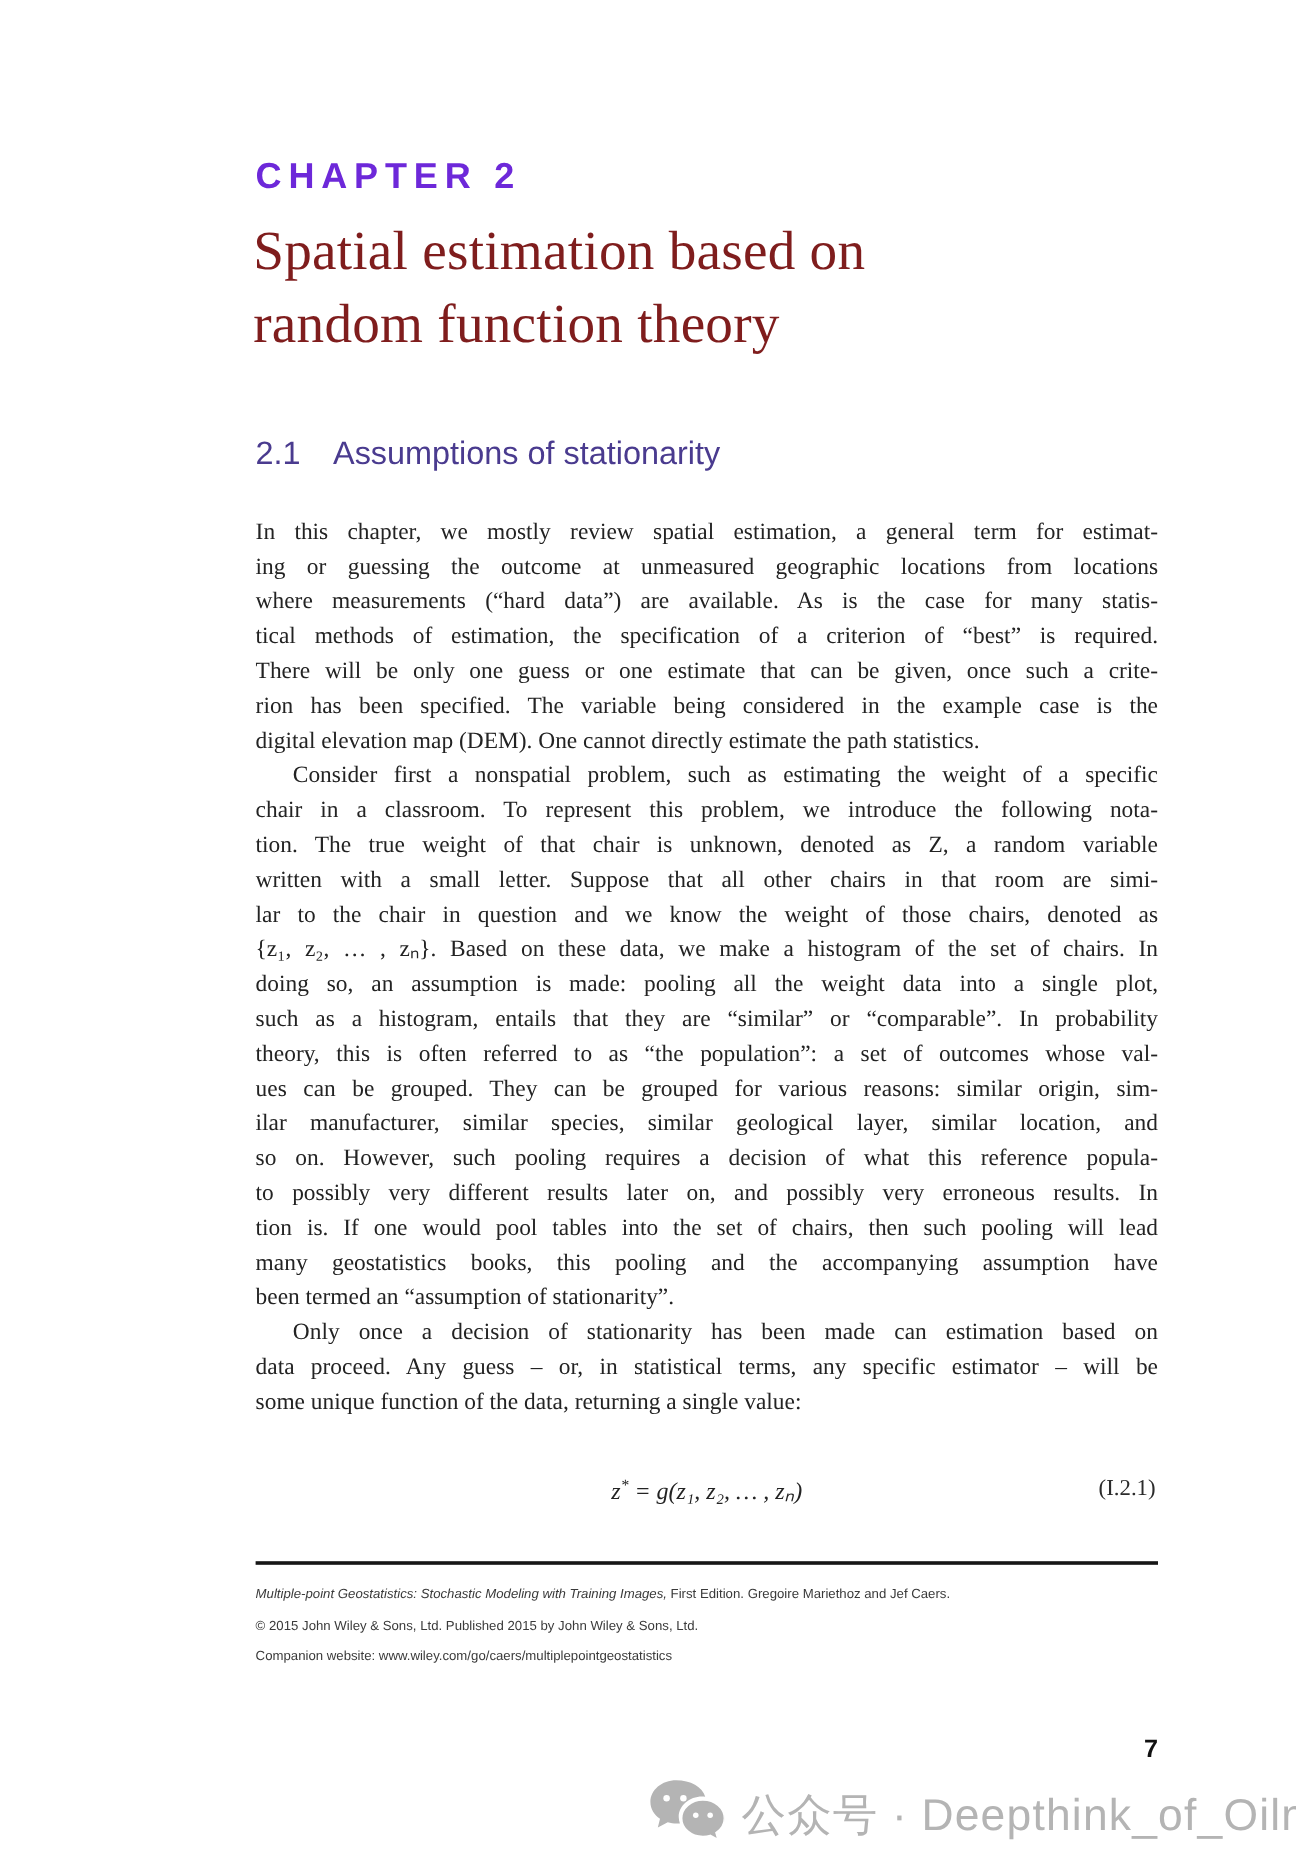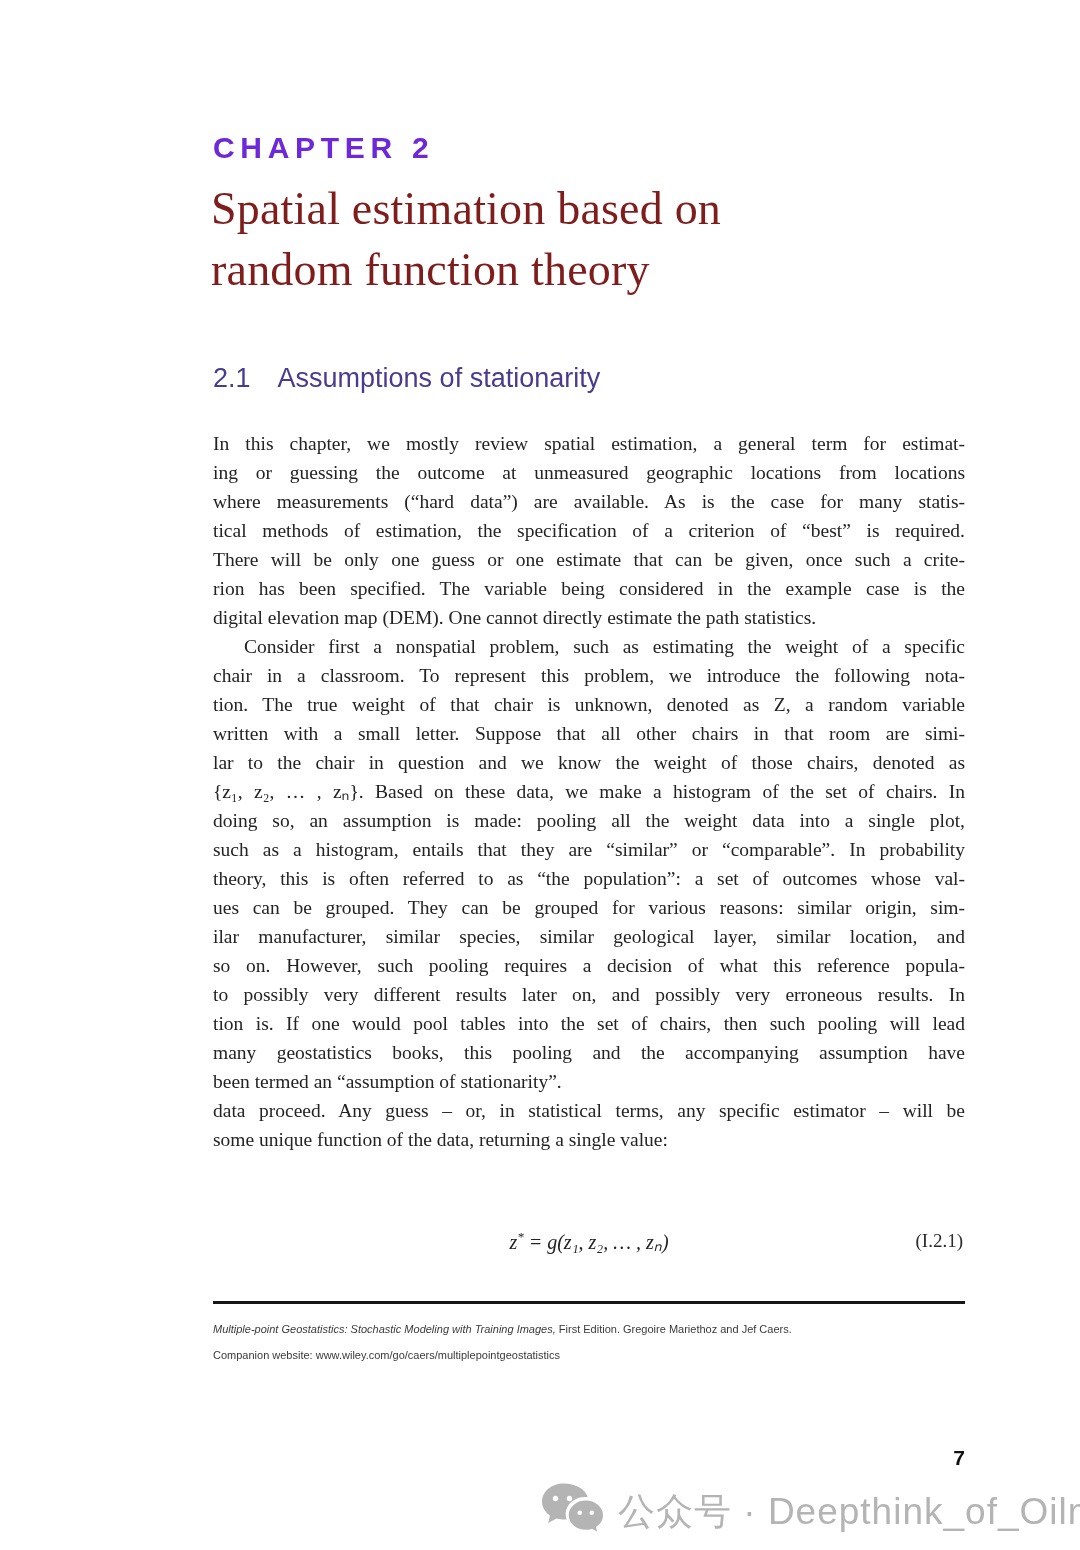--- a/index.html
+++ b/index.html
@@ -168,6 +168,7 @@
       <div class="body-line">tion is. If one would pool tables into the set of chairs, then such pooling will lead</div>
       <div class="body-line">many geostatistics books, this pooling and the accompanying assumption have</div>
       <div class="body-line last">been termed an “assumption of stationarity”.</div>
+      <div class="body-line indent">Only once a decision of stationarity has been made can estimation based on</div>
       <div class="body-line">data proceed. Any guess – or, in statistical terms, any specific estimator – will be</div>
       <div class="body-line last">some unique function of the data, returning a single value:</div>
     </div>

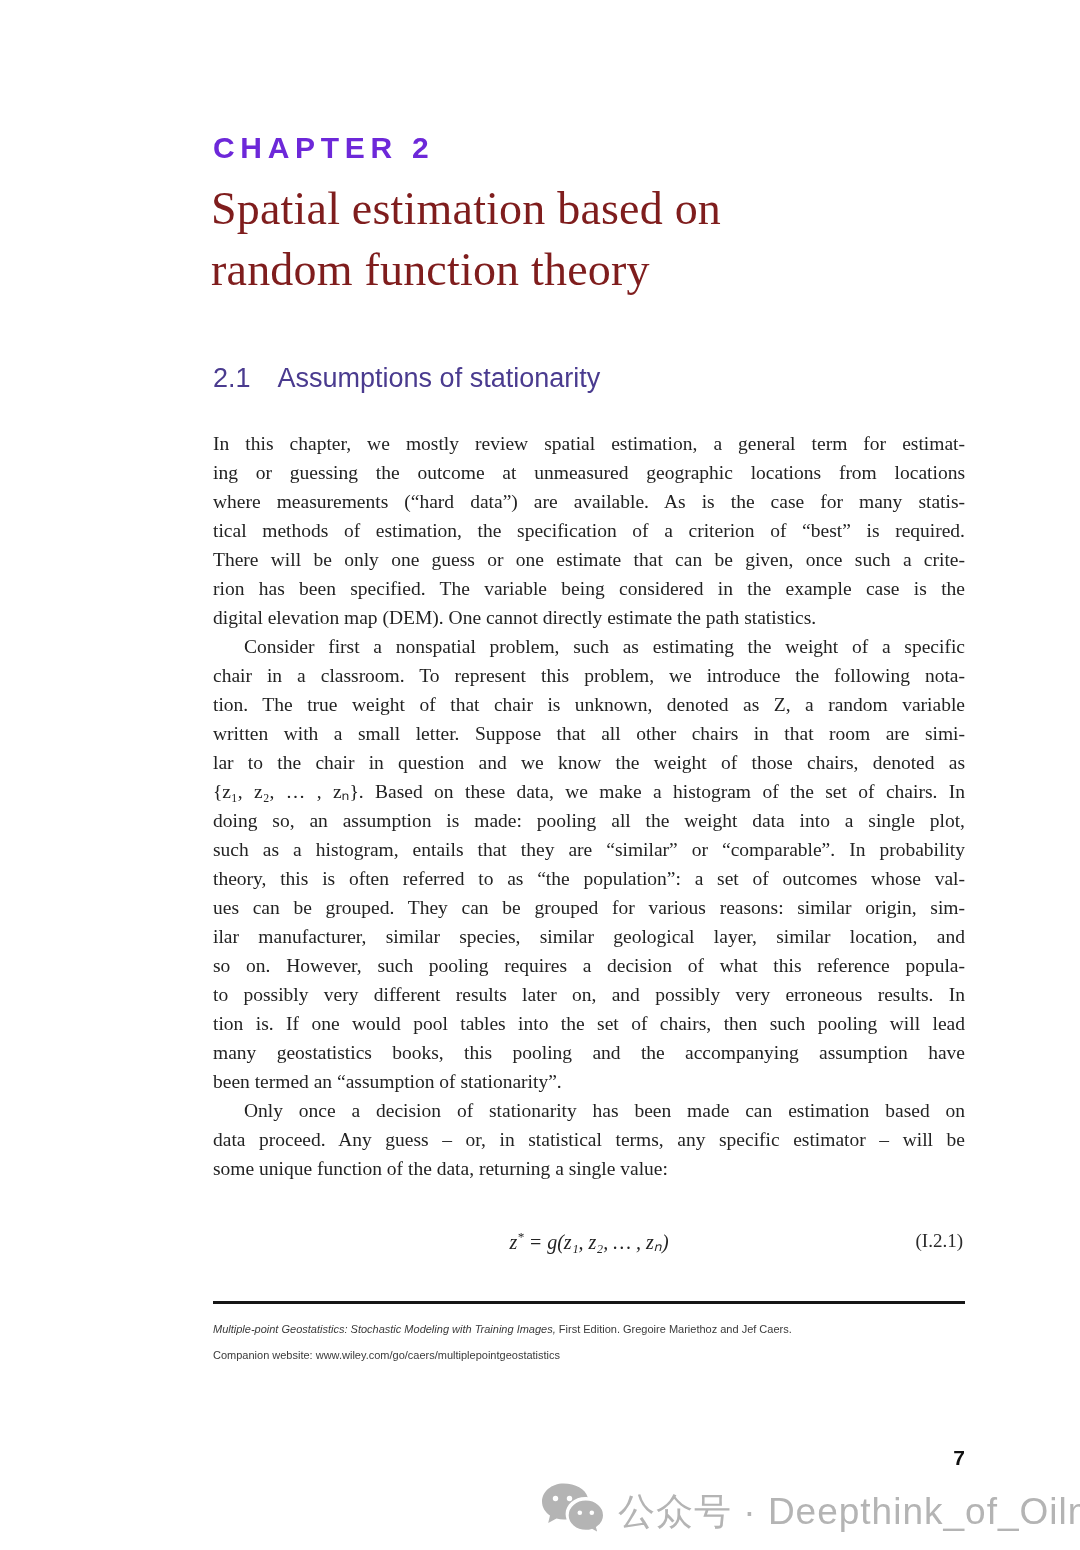--- a/index.html
+++ b/index.html
@@ -182,6 +182,7 @@
 
   <div class="footer-block">
     <div><span class="italic">Multiple-point Geostatistics: Stochastic Modeling with Training Images,</span><span> First Edition. Gregoire Mariethoz and Jef Caers.</span></div>
+    <div>© 2015 John Wiley &amp; Sons, Ltd. Published 2015 by John Wiley &amp; Sons, Ltd.</div>
     <div>Companion website: www.wiley.com/go/caers/multiplepointgeostatistics</div>
   </div>
 

